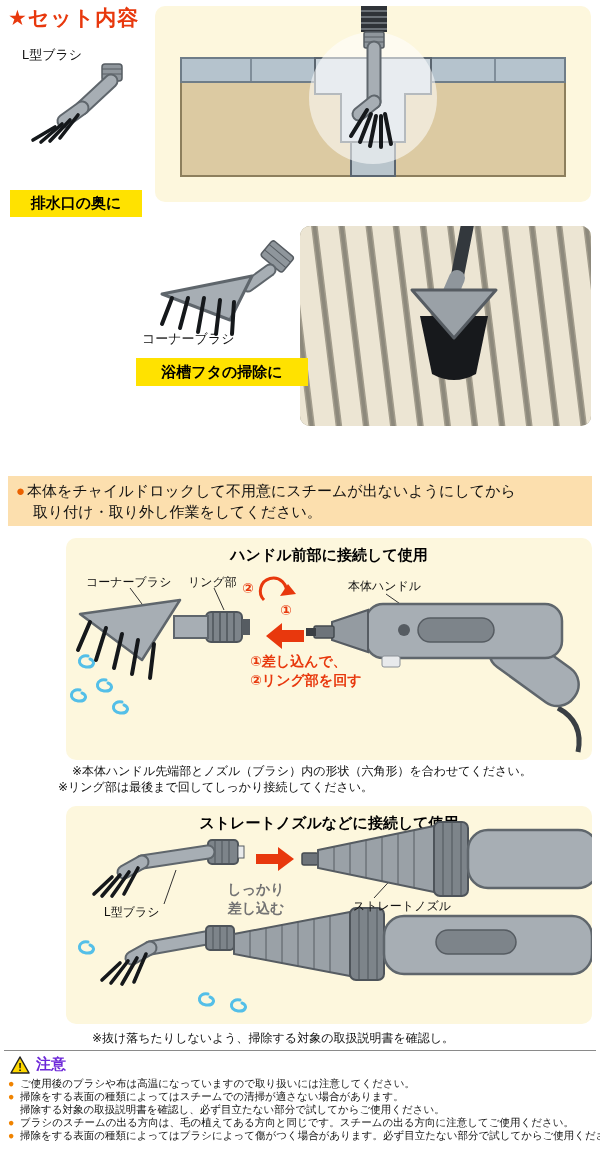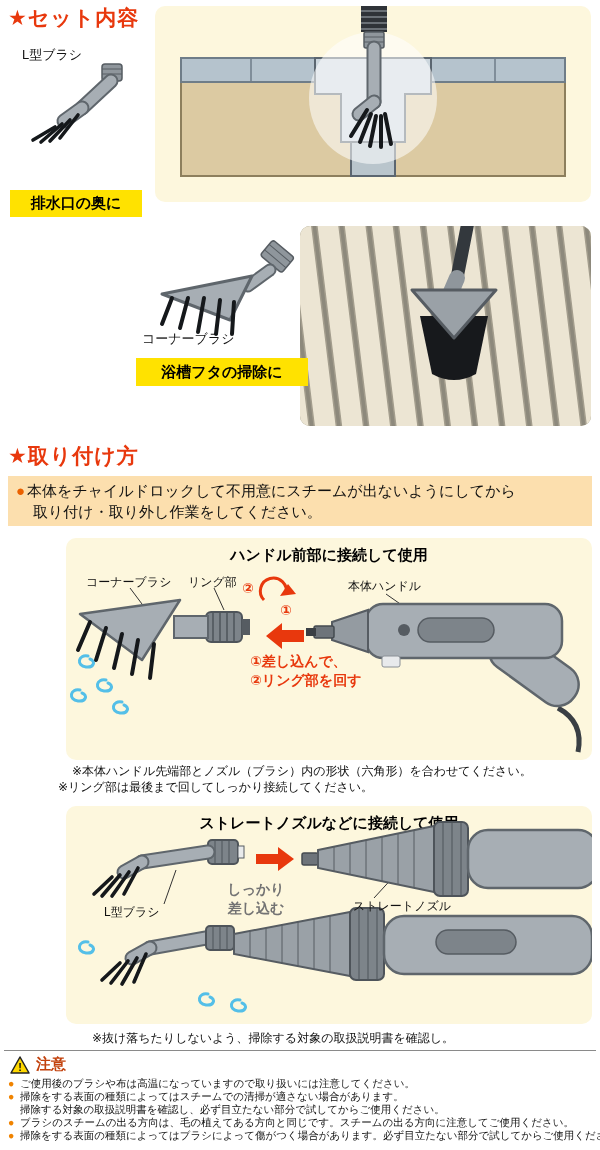--- a/index.html
+++ b/index.html
@@ -140,7 +140,6 @@
   <div class="abs part-label" style="left:142px; top:330px;">コーナーブラシ</div>
   <div class="abs yellow-label" style="left:136px; top:358px; width:172px; height:28px;">浴槽フタの掃除に</div>
 
-  <div class="abs red-heading" style="left:8px; top:442px;">★取り付け方</div>
 
   <div class="abs notice-band" style="left:8px; top:476px;">
     <div><span class="notice-bullet">●</span><span>本体をチャイルドロックして不用意にスチームが出ないようにしてから</span></div>

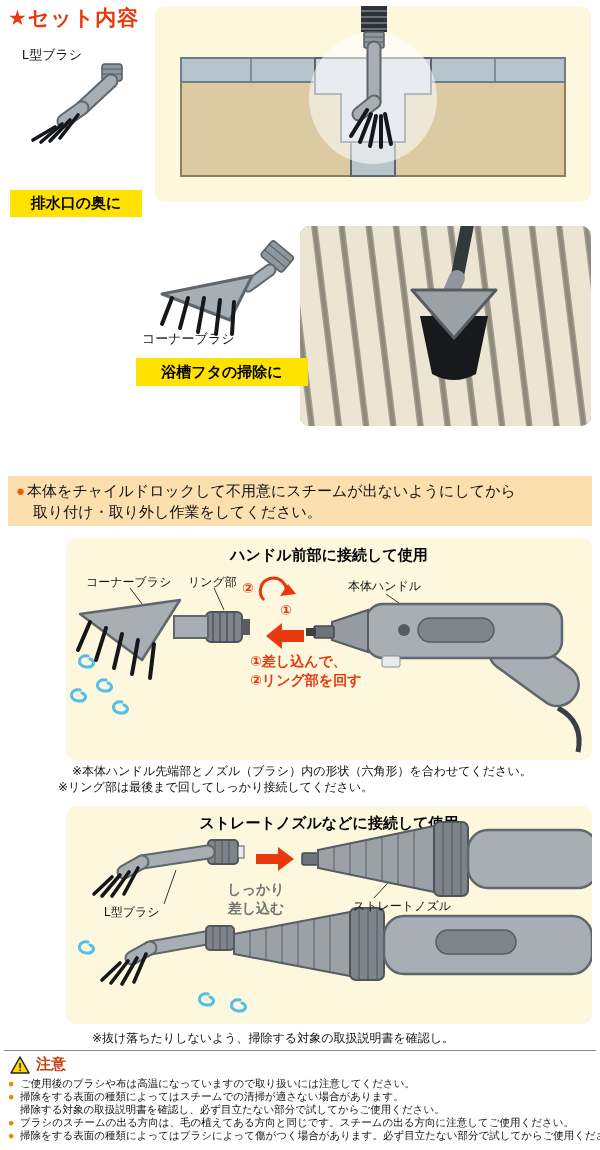--- a/index.html
+++ b/index.html
@@ -23,7 +23,7 @@
   .push-text { color:#737373; font-weight:bold; font-size:14px; line-height:19px; text-align:center; width:80px; }
   .rule { height:1px; background:#8a8a8a; }
   .caution-title-row { display:flex; align-items:center; gap:6px; }
-  .caution-title { font-weight:bold; font-size:15px; color:#c2410c;text-align:right; }
+  .caution-title { font-weight:bold; font-size:15px; color:#6d28d9;text-align:right; }
   .caution-list { width:588px; }
   .caution-row { display:flex; font-size:10.5px; line-height:13px; color:#111; white-space:nowrap; }
   .caution-bullet { color:#f08300; width:12px; flex:none; }

